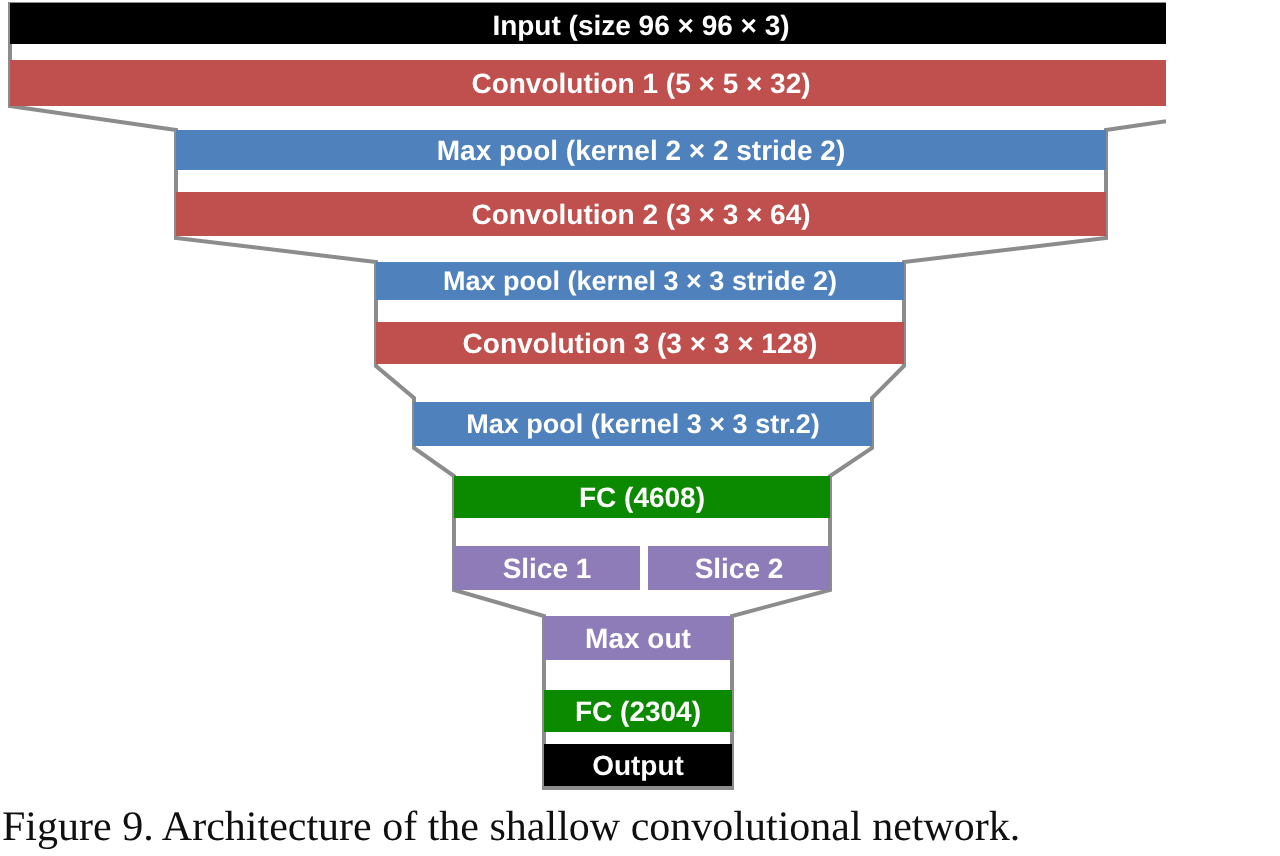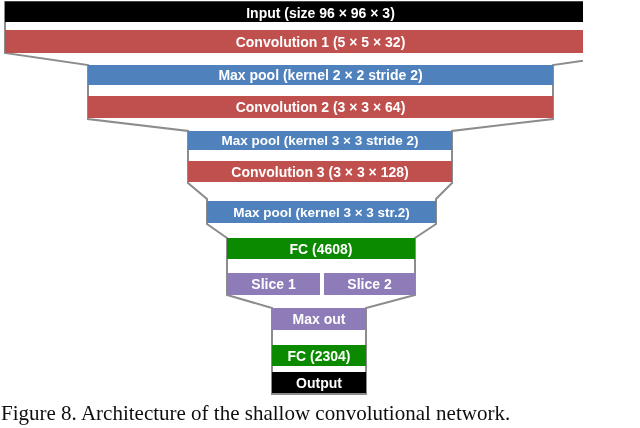--- a/index.html
+++ b/index.html
@@ -87,7 +87,7 @@
     <text class="bar-label" x="319" y="382.5">Output</text>
   </svg>
 
-  <div id="figure-caption">Figure 8. Architecture of the shallow convolutional network.</div>
+  <div id="figure-caption">Figure 9. Architecture of the shallow convolutional network.</div>
 </div>
 
 </body></html>

